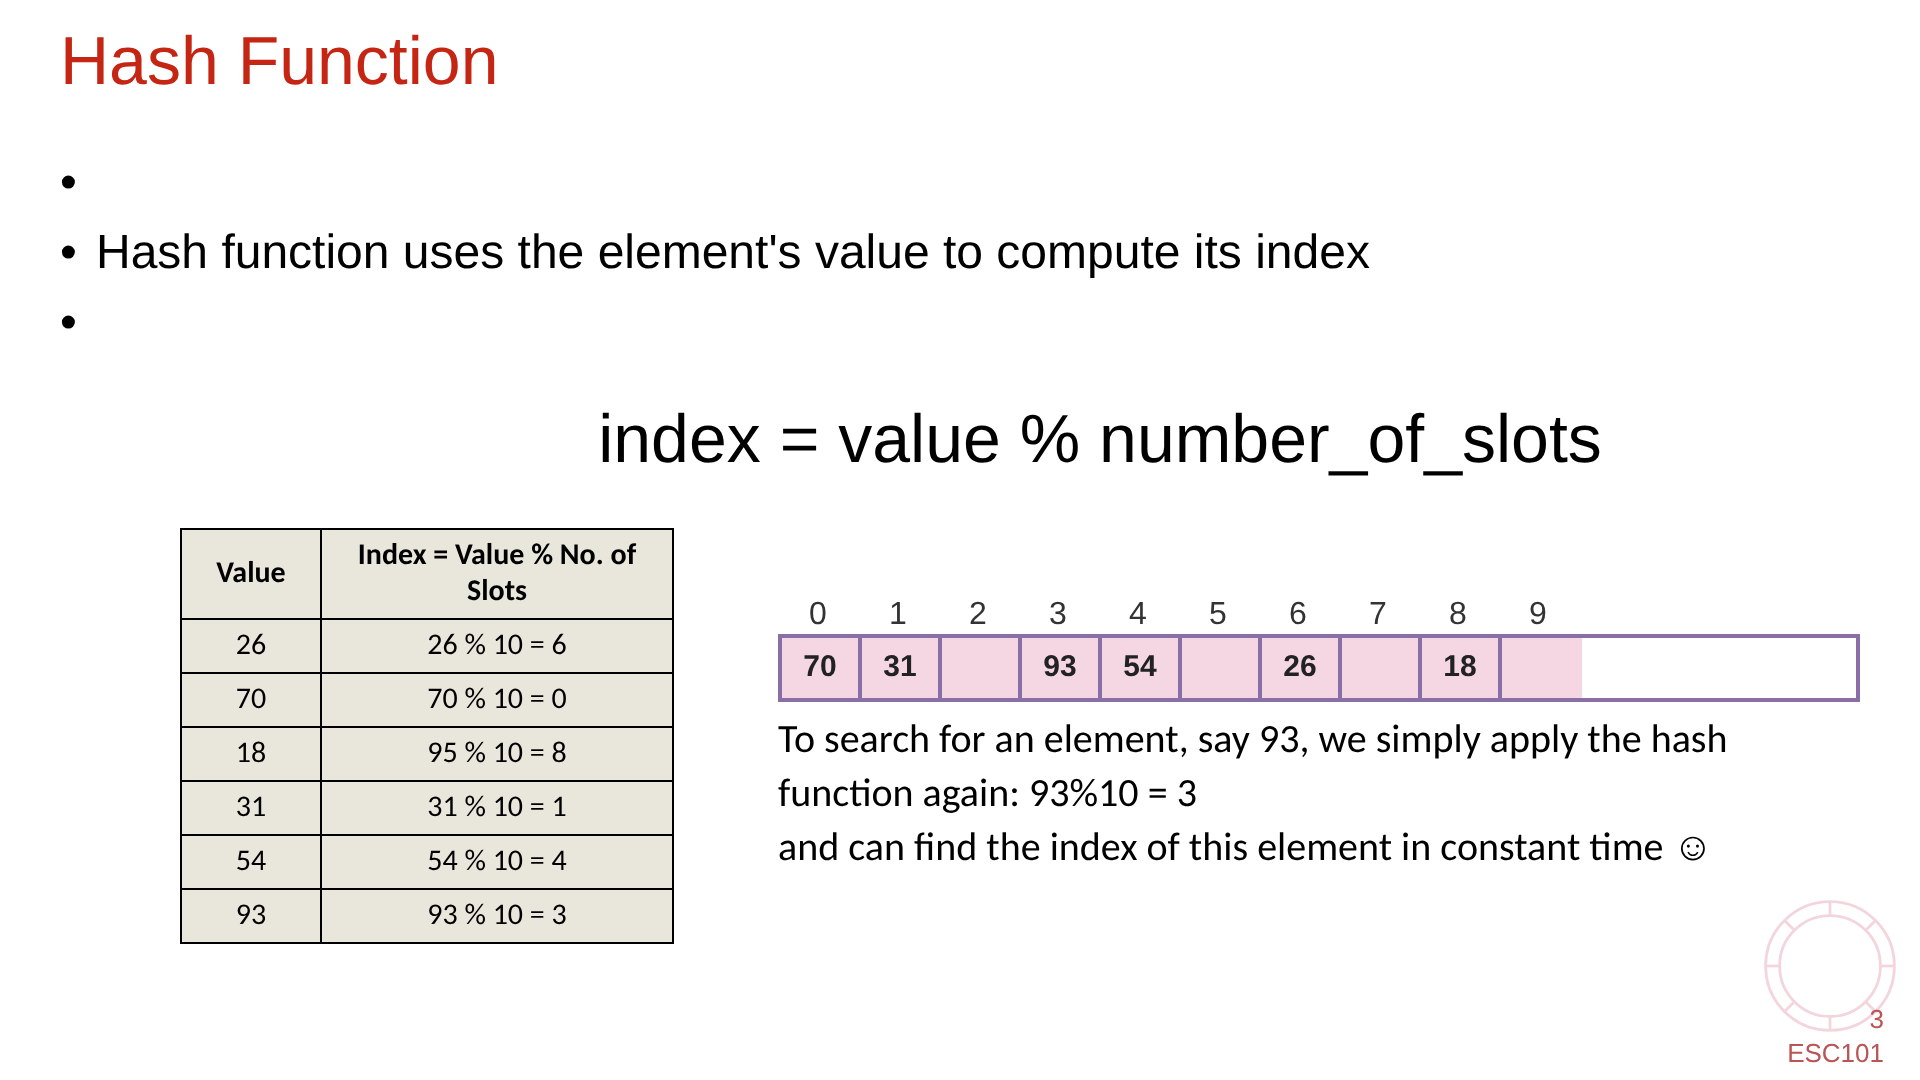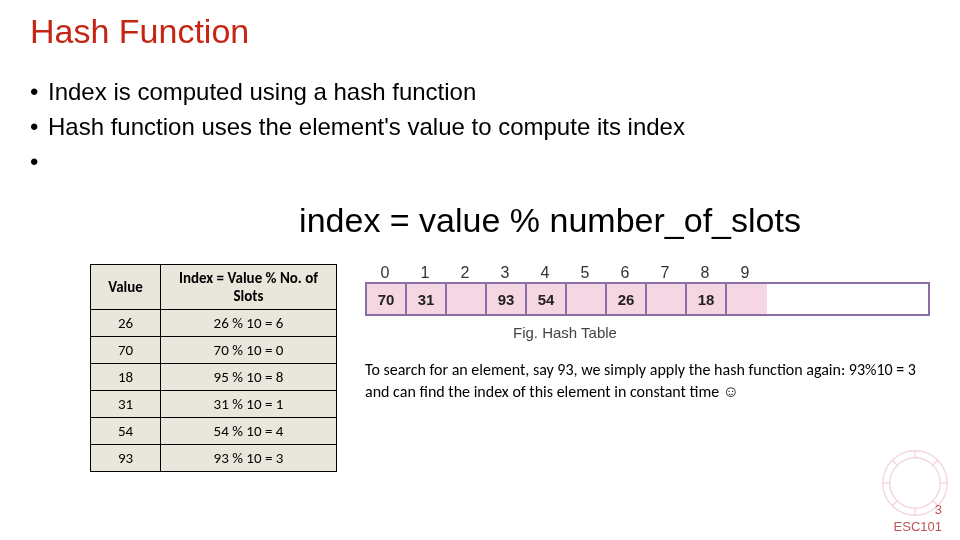--- a/index.html
+++ b/index.html
@@ -41,7 +41,6 @@
   <div class="bullets">
     <div class="row">
         <span class="dot">•</span>
-        <span>Index is computed using a hash function</span>
       </div>
     <div class="row">
         <span class="dot">•</span>

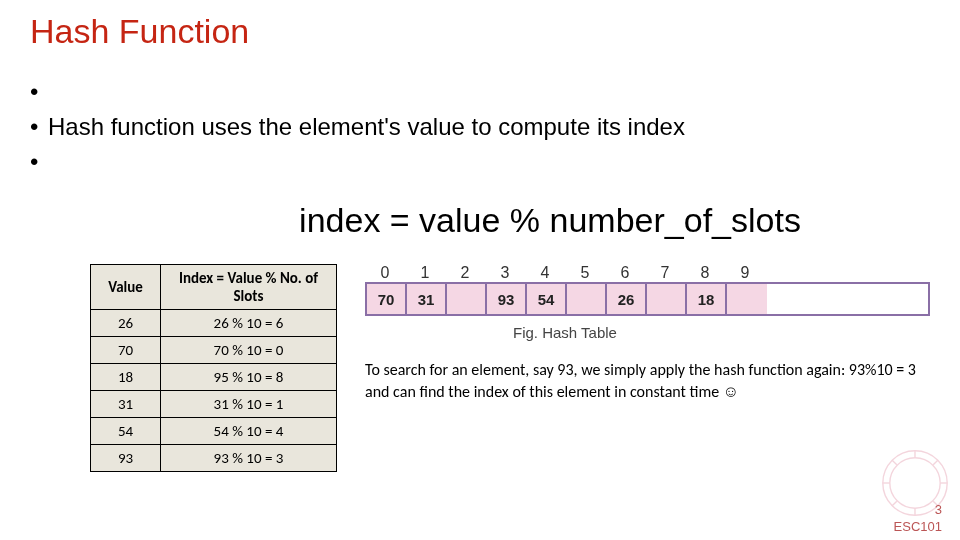--- a/index.html
+++ b/index.html
@@ -10,7 +10,7 @@
   .bullets .row { display: flex; }
   .bullets .dot { width: 18px; flex: 0 0 18px; }
   .formula { font-size: 34px; font-weight: 400; text-align: center; margin: 0 0 24px 170px; width: 700px; }
-  .lower { display: flex; gap: 28px; align-items: flex-start; padding-left: 60px; }
+  .lower { display: flex; gap: 52px; align-items: center; padding-left: 60px; }
   table.hash { border-collapse: collapse; background: #e9e6dc; font-family: Calibri, Arial, sans-serif; }
   table.hash th, table.hash td { border: 1px solid #000; font-size: 15px; text-align: center; }
   table.hash th { font-weight: 700; padding: 4px 14px; }

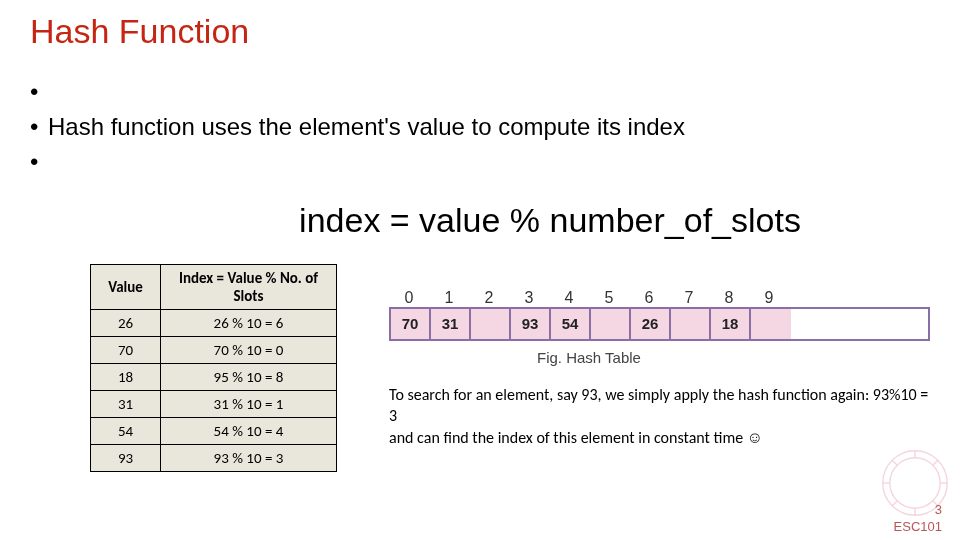--- a/index.html
+++ b/index.html
@@ -115,7 +115,6 @@
           <div class="cell">18</div>
           <div class="cell"></div>
         </div>
-        <div class="fig-cap">Fig. Hash Table</div>
       </div>
 
       <div class="explain">To search for an element, say 93, we simply apply the hash function again: 93%10 = 3<br>and can find the index of this element in constant time ☺</div>

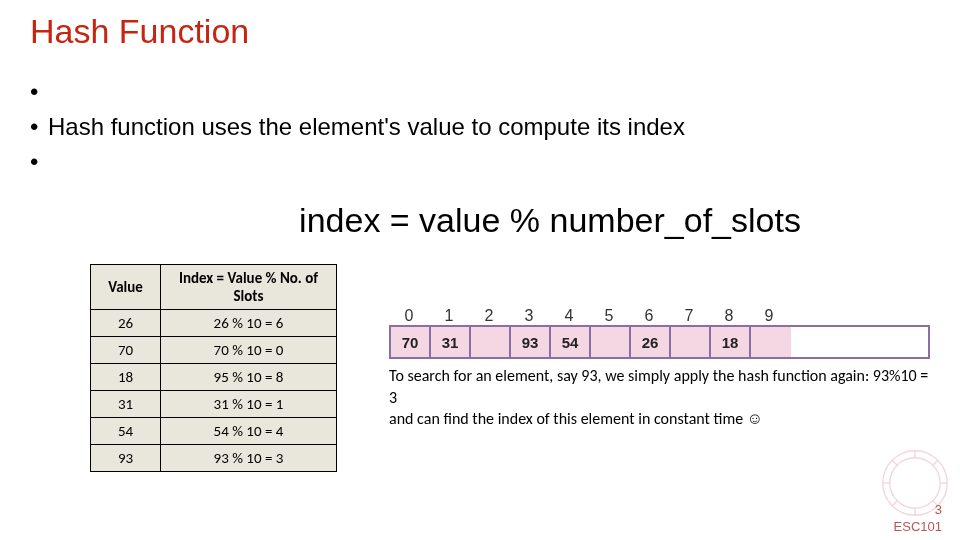--- a/index.html
+++ b/index.html
@@ -25,7 +25,7 @@
   .diag-row .cell { width: 40px; height: 30px; border-right: 2px solid #8a6fa6; background: #f5d7e4; display: flex; align-items: center; justify-content: center; font-weight: 700; font-size: 15px; color: #222; }
   .diag-row .cell:last-child { border-right: none; }
   .fig-cap { text-align: center; font-size: 15px; color: #444; margin: 8px 0 18px 0; width: 400px; }
-  .explain { font-size: 16px; line-height: 1.35; font-family: Calibri, Arial, sans-serif; }
+  .explain { font-size: 20px; line-height: 1.35; font-family: Calibri, Arial, sans-serif; }
   .pagefoot { position: absolute; right: 18px; bottom: 6px; text-align: right; font-size: 13px; color: #b55; }
   .pagefoot .pn { display: block; margin-bottom: 2px; }
   .logo { position: absolute; right: 10px; bottom: 22px; width: 70px; height: 70px; opacity: 0.22; }

